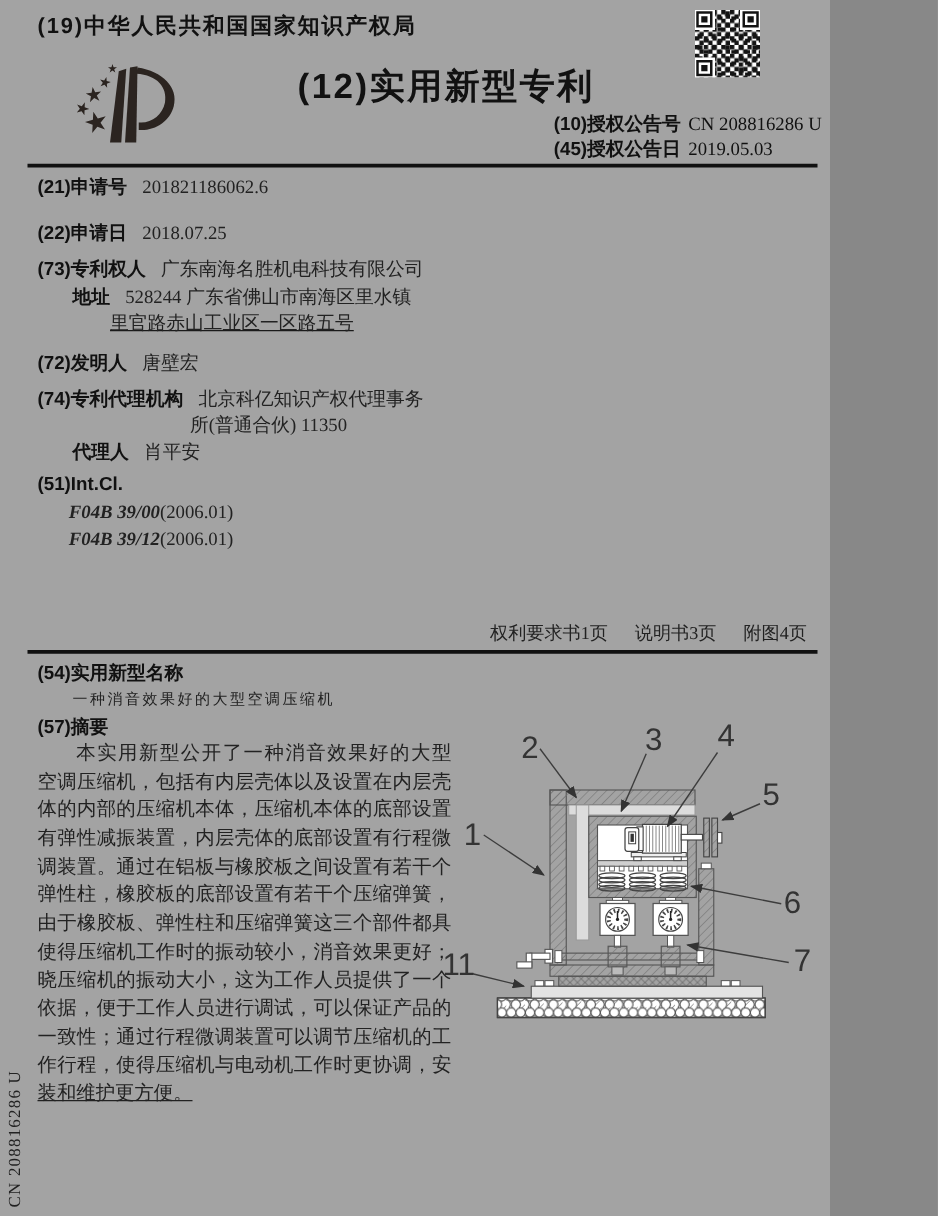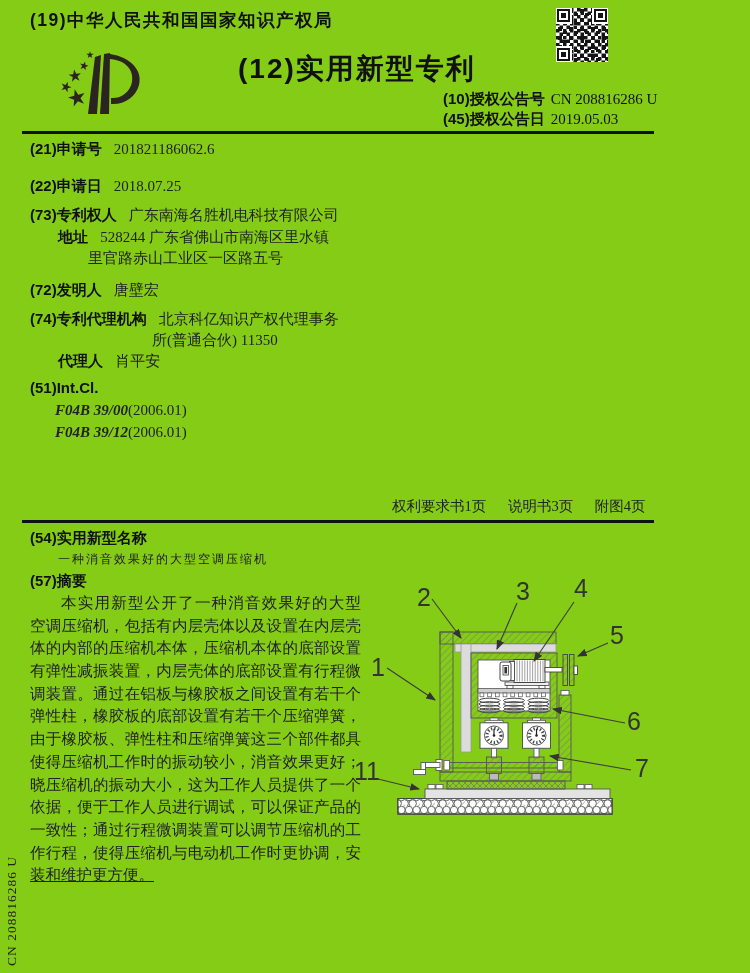--- a/index.html
+++ b/index.html
@@ -3,7 +3,7 @@
 <meta charset="utf-8">
 <style>
   html,body{margin:0;padding:0;background:#888;}
-  .page{position:relative;width:750px;height:973px;background:#84cc16;overflow:hidden;
+  .page{position:relative;width:664px;height:973px;background:#a3a3a3;overflow:hidden;
         font-family:"Liberation Sans",sans-serif;color:#1a1a1a;}
   .abs{position:absolute;white-space:nowrap;}
   .office-line{left:30px;top:8px;font-size:17.5px;font-weight:bold;letter-spacing:1.5px;color:#111;}

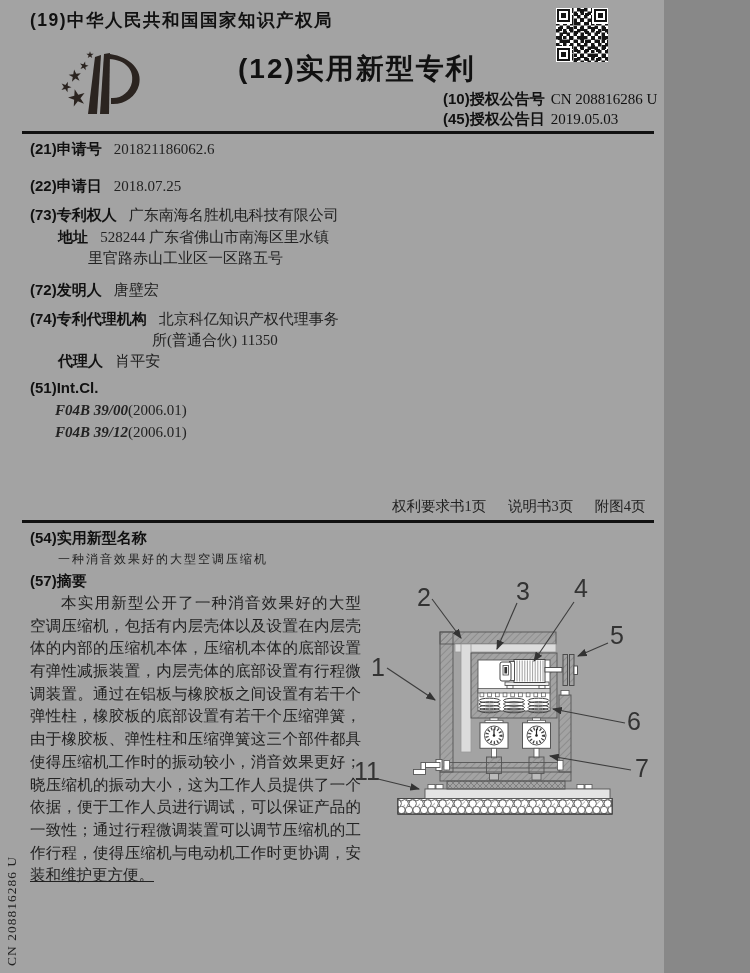--- a/index.html
+++ b/index.html
@@ -116,7 +116,7 @@
     <span class="lab">地址</span>
     <span class="val">528244 广东省佛山市南海区里水镇</span>
   </div>
-  <div class="row" style="left:88px;top:249px;">
+  <div class="row" style="left:88px;top:249px;text-decoration:underline;">
     <span class="val2">里官路赤山工业区一区路五号</span>
   </div>
   <div class="row" style="left:30px;top:281px;">

